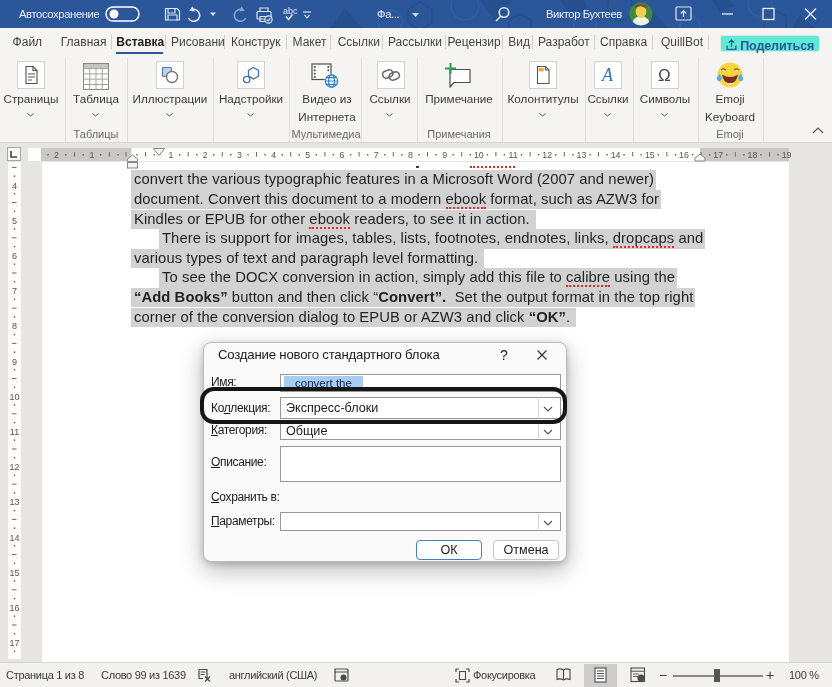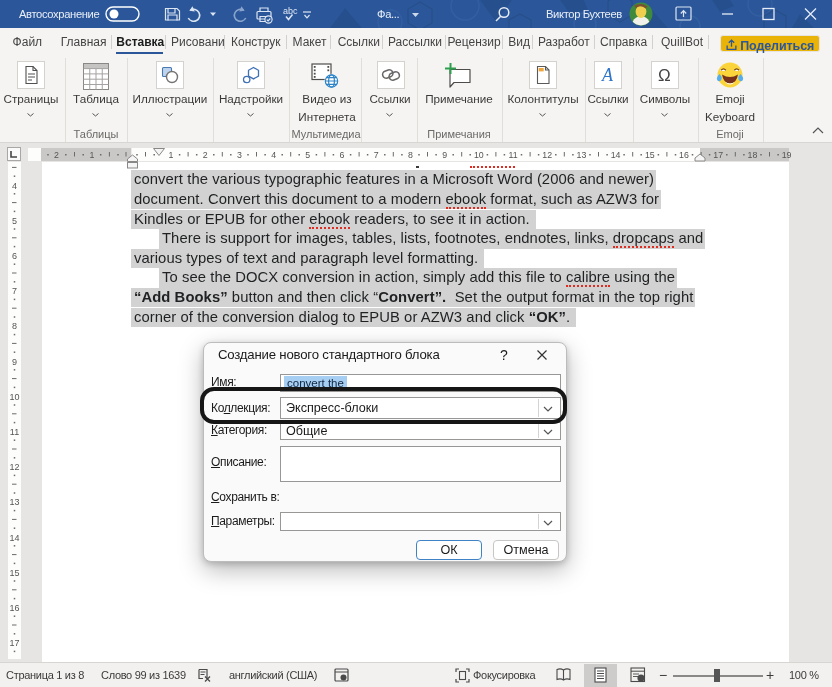--- a/index.html
+++ b/index.html
@@ -156,7 +156,7 @@
   <span class="tabsep" style="left:593.6px;"></span>
   <span class="tabsep" style="left:651.7px;"></span>
   <span class="tabsep" style="left:708px;"></span>
-  <span style="position:absolute;left:720px;top:6.5px;width:100px;height:17.5px;background:#eab308;border:1px solid #e6e4e2;border-radius:3px;box-sizing:border-box;text-align:center;">
+  <span style="position:absolute;left:720px;top:6.5px;width:100px;height:17.5px;background:#5eead4;border:1px solid #e6e4e2;border-radius:3px;box-sizing:border-box;text-align:center;">
     <svg width="11" height="12" viewBox="0 0 10 11" style="vertical-align:-1.5px;">
         <path d="M5 1 v6 M2.5 3.5 L5 1 l2.5 2.5 M1 6 v3.5 h8 V6" fill="none" stroke="#2b579a" stroke-width="1.2"></path>
       </svg><span style="font-size:12.5px;letter-spacing:-0.1px;font-weight:bold;color:#2b579a;line-height:16px;"> Поделиться</span>

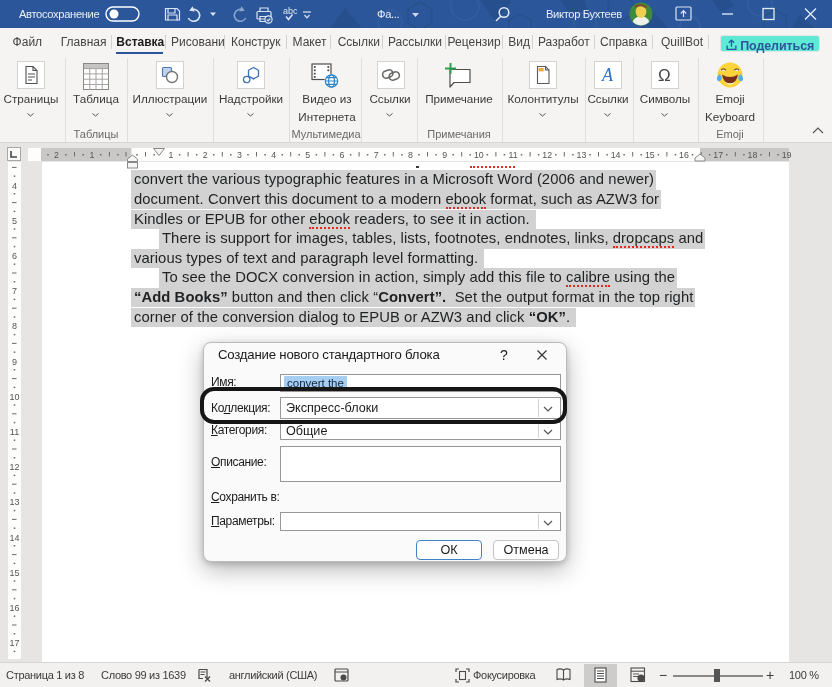--- a/index.html
+++ b/index.html
@@ -482,7 +482,7 @@
   <div id="doctext">
     <div class="abs" style="left:416px;top:4.2px;width:3px;height:1.4px;background:#3a3a3a;"></div>
       <div class="abs" style="left:470px;top:4.4px;width:45px;height:0;border-bottom:2px dotted #e02b20;"></div>
-    <div class="dl" style="left:134px;top:8.3px;"><span class="hl">convert the various typographic features in a Microsoft Word (2006 and newer)</span></div>
+    <div class="dl" style="left:134px;top:8.3px;"><span class="hl">convert the various typographic features in a Microsoft Word (2007 and newer)</span></div>
     <div class="dl" style="left:134px;top:27.9px;"><span class="hl">document. Convert this document to a modern <span class="sq">ebook</span> format, such as AZW3 for</span></div>
     <div class="dl" style="left:134px;top:47.5px;"><span class="hl">Kindles or EPUB for other <span class="sq">ebook</span> readers, to see it in action. </span></div>
     <div class="dl" style="left:162px;top:67.1px;"><span class="hl">There is support for images, tables, lists, footnotes, endnotes, links, <span class="sq">dropcaps</span> and</span></div>

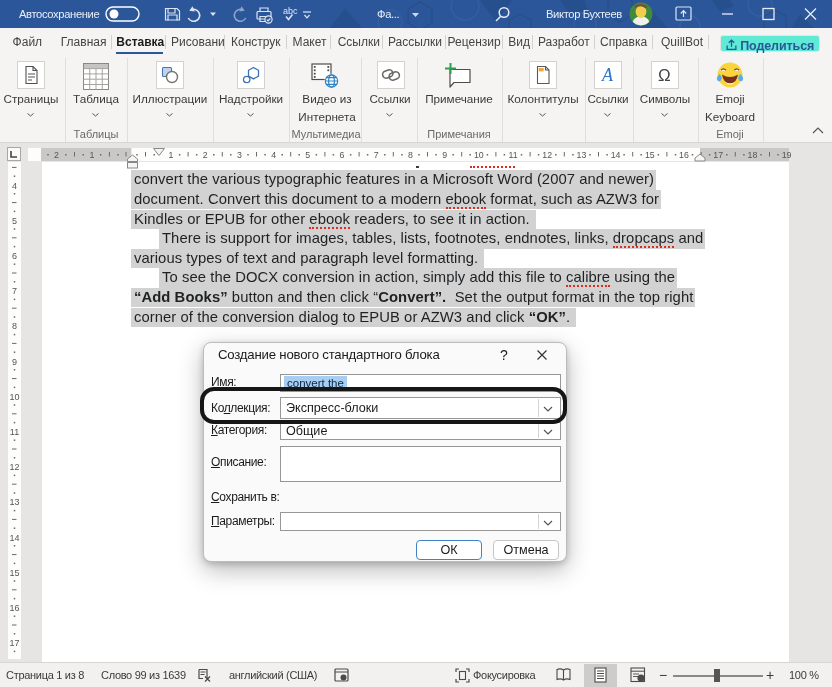--- a/index.html
+++ b/index.html
@@ -500,7 +500,7 @@
 
     <span class="dlab" style="left:7px;top:32px;">Имя:</span>
     <div class="dfield" style="top:31px;height:18px;">
-        <span style="position:absolute;left:3px;top:1px;background:#a6cdf2;font-size:11.5px;line-height:15px;padding:0 3px;color:#10253f;">convert the</span>
+        <span style="position:absolute;left:3px;top:1px;background:#a6cdf2;font-size:11.5px;line-height:15px;padding:0 11px;color:#10253f;">convert the</span>
       </div>
 
     <span class="dlab" style="left:7px;top:58px;">Ко<u>л</u>лекция:</span>

